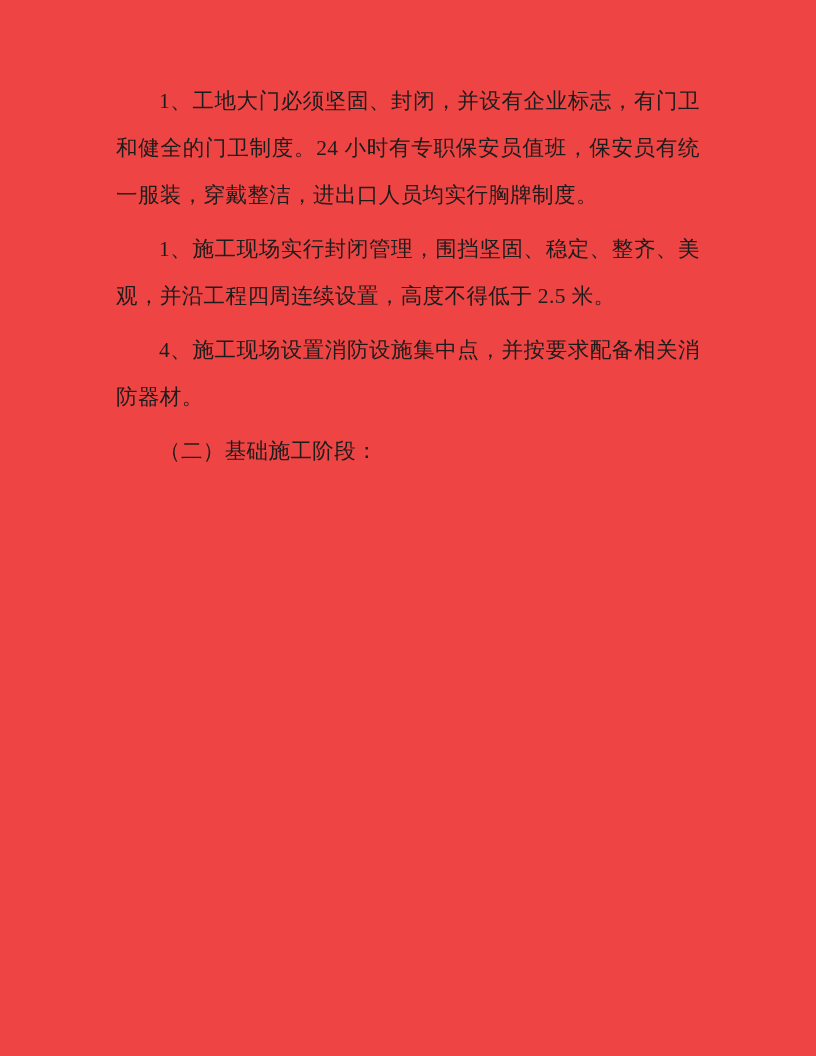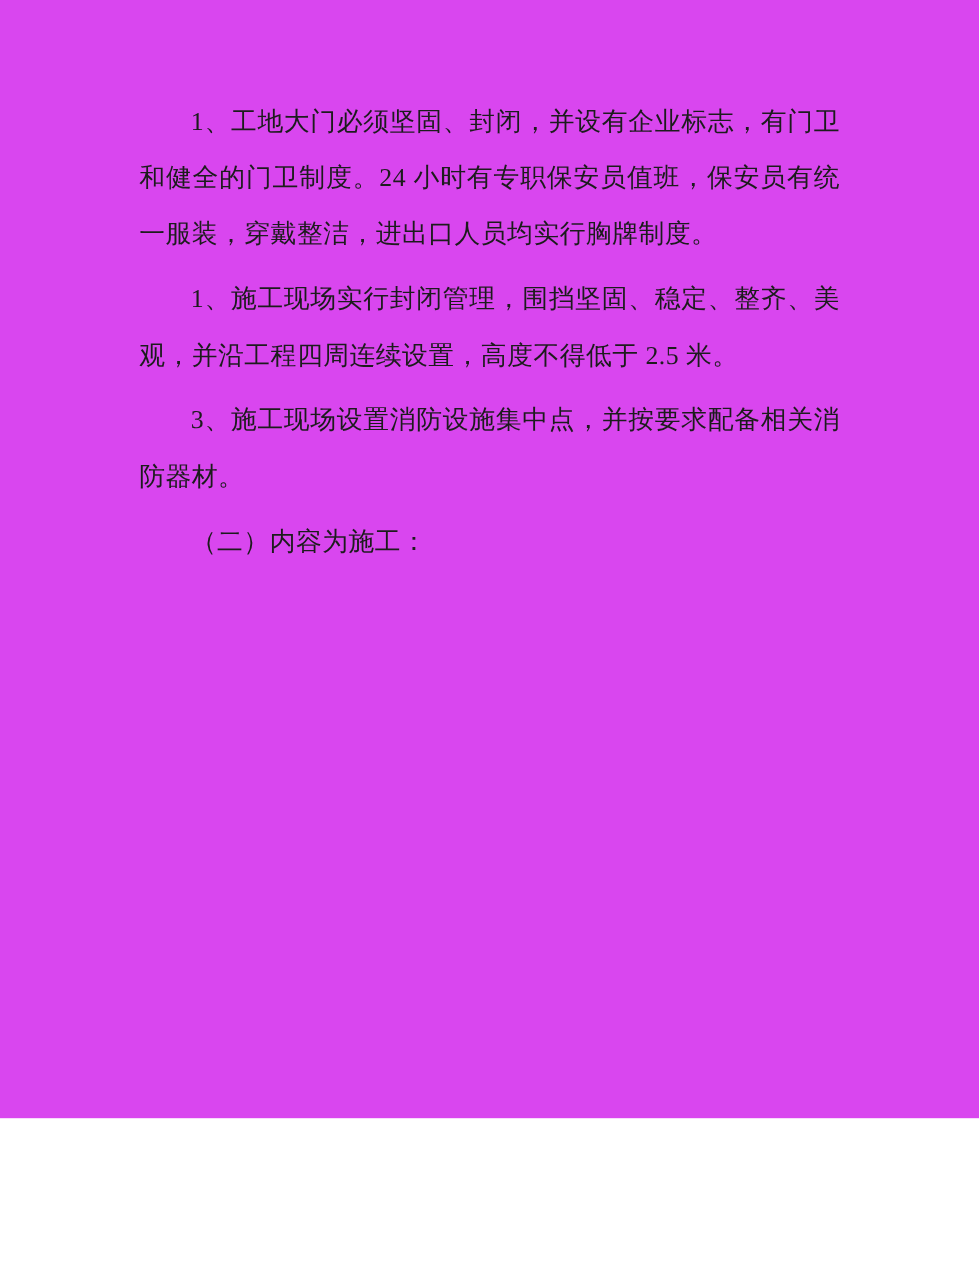--- a/index.html
+++ b/index.html
@@ -13,8 +13,8 @@
   .page {
     position: relative;
     width: 816px;
-    height: 932px;
-    background: #d946ef;
+    height: 1056px;
+    background: #ef4444;
     overflow: hidden;
     box-sizing: border-box;
   }

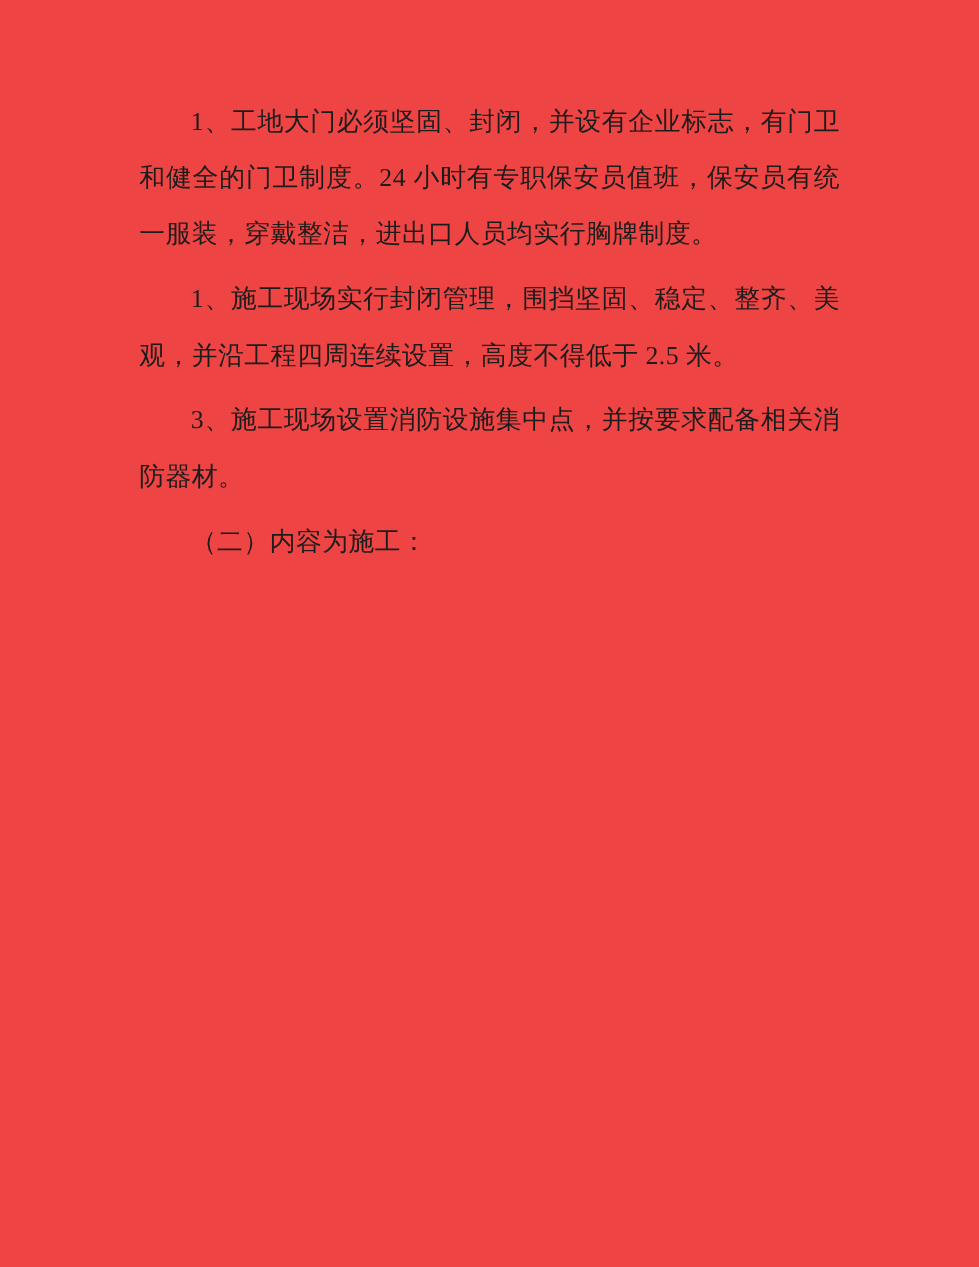--- a/index.html
+++ b/index.html
@@ -51,7 +51,7 @@
 
 
 
-    <p class="para">3、施工现场设置消防设施集中点，并按要求配备相关消防器材。</p>
+    <p class="para">4、施工现场设置消防设施集中点，并按要求配备相关消防器材。</p>
 
     <p class="para heading">（二）内容为施工：</p>
 

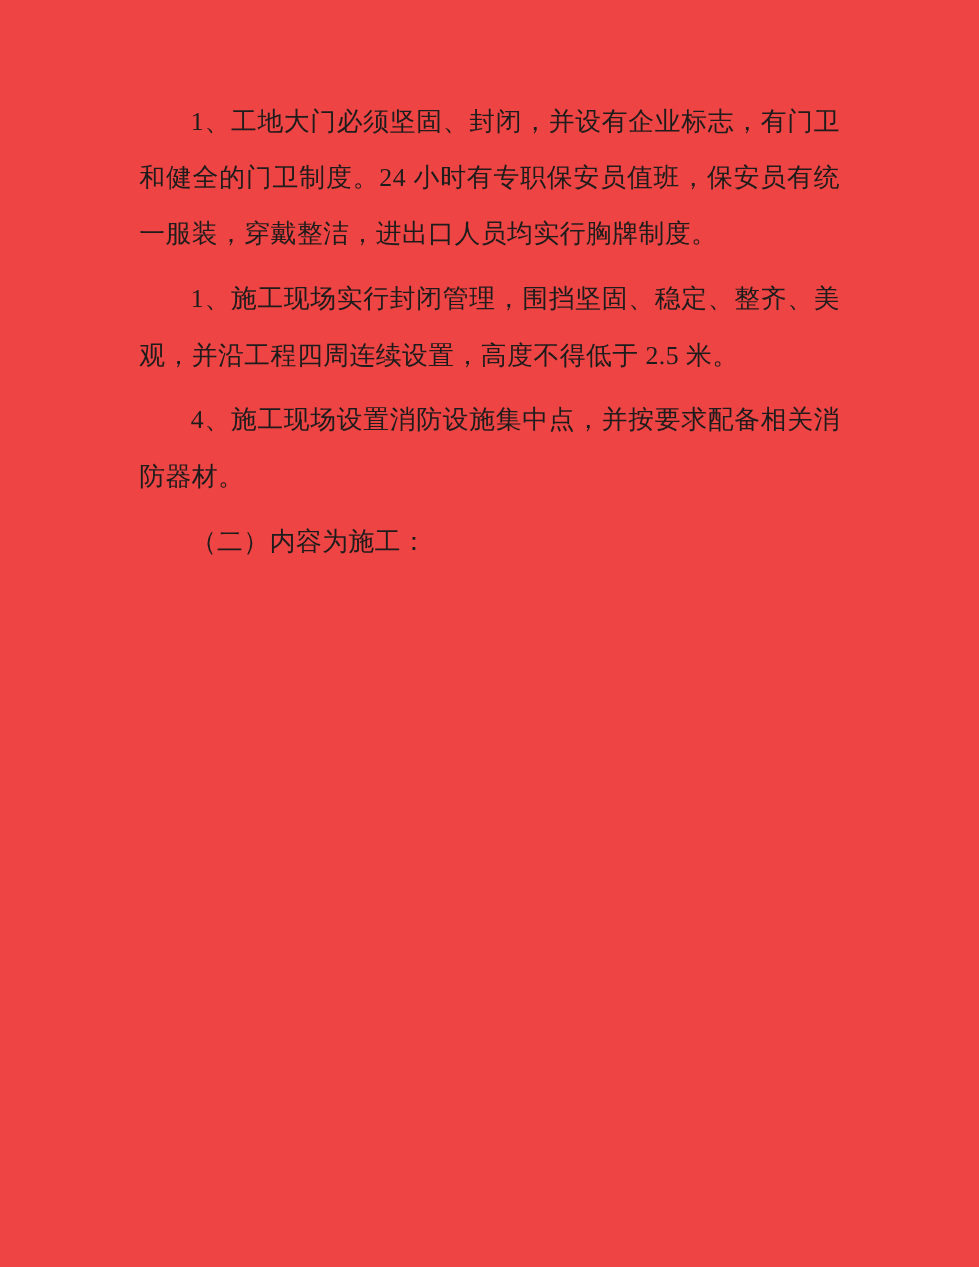--- a/index.html
+++ b/index.html
@@ -53,7 +53,7 @@
 
     <p class="para">4、施工现场设置消防设施集中点，并按要求配备相关消防器材。</p>
 
-    <p class="para heading">（二）内容为施工：</p>
+    <p class="para heading">（二）基础施工阶段：</p>
 
 
   </div>

